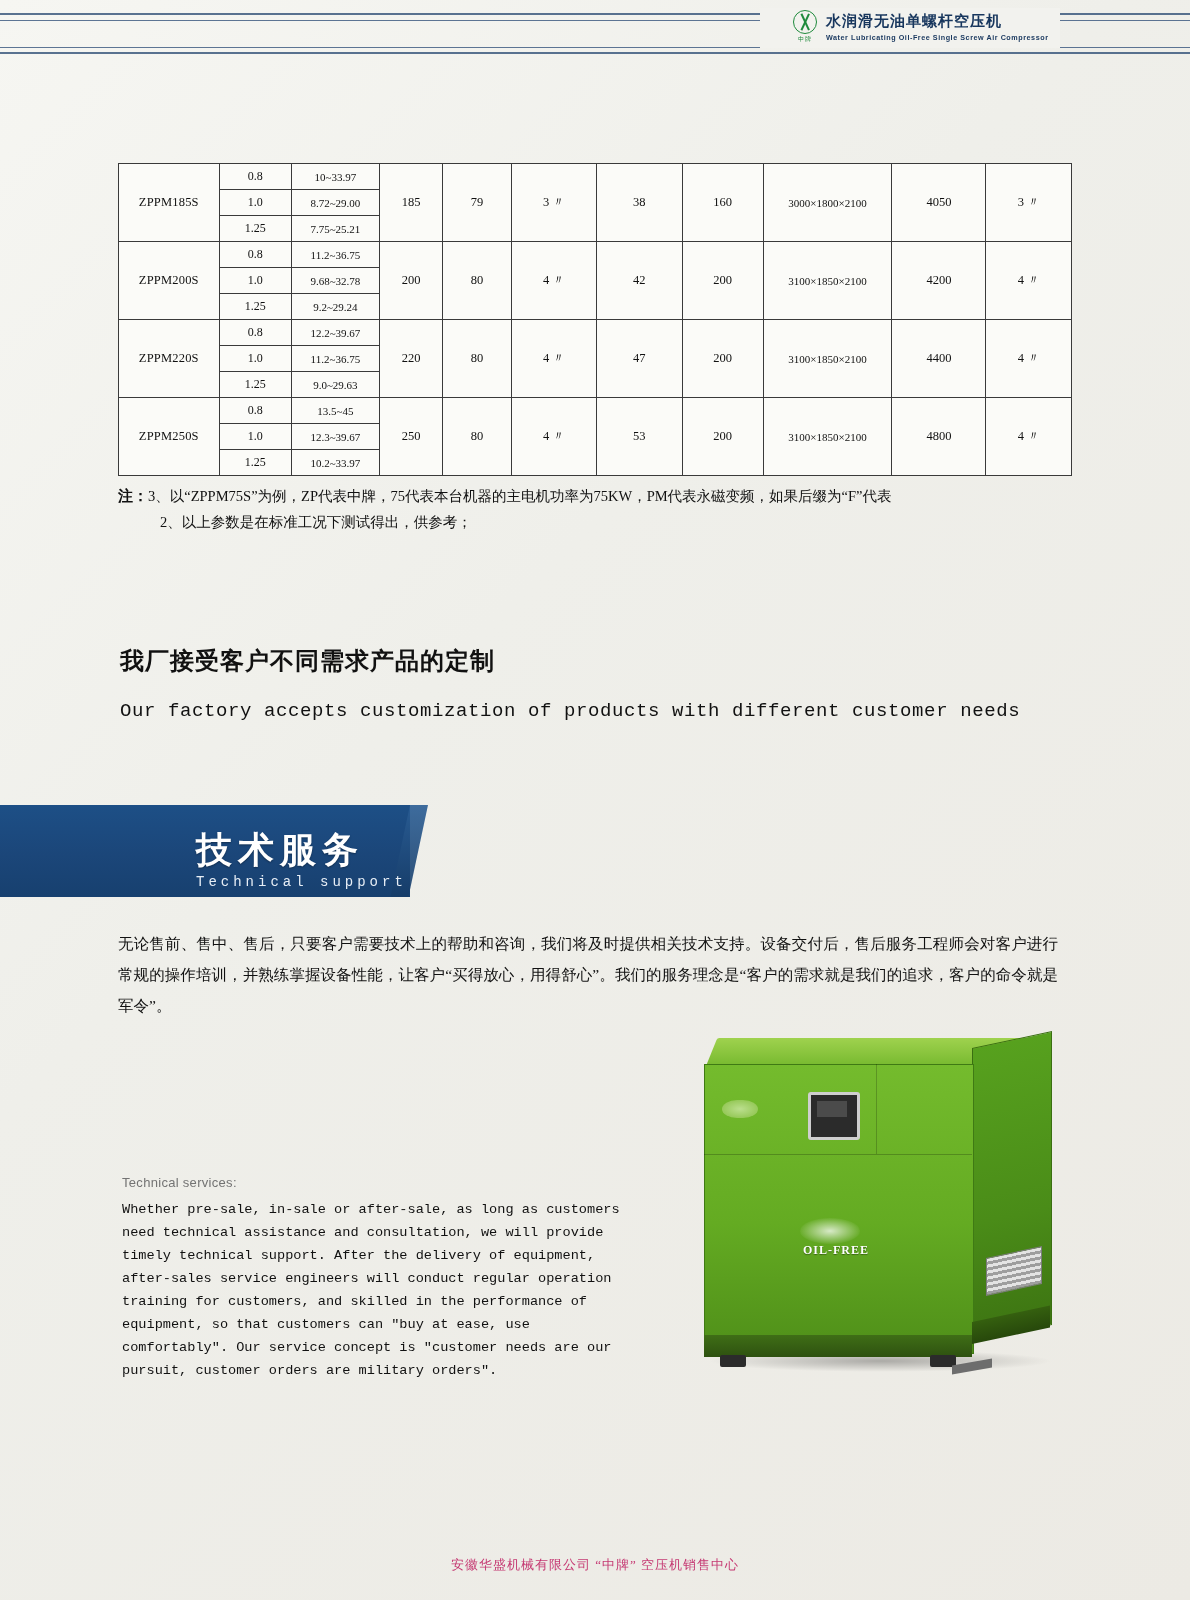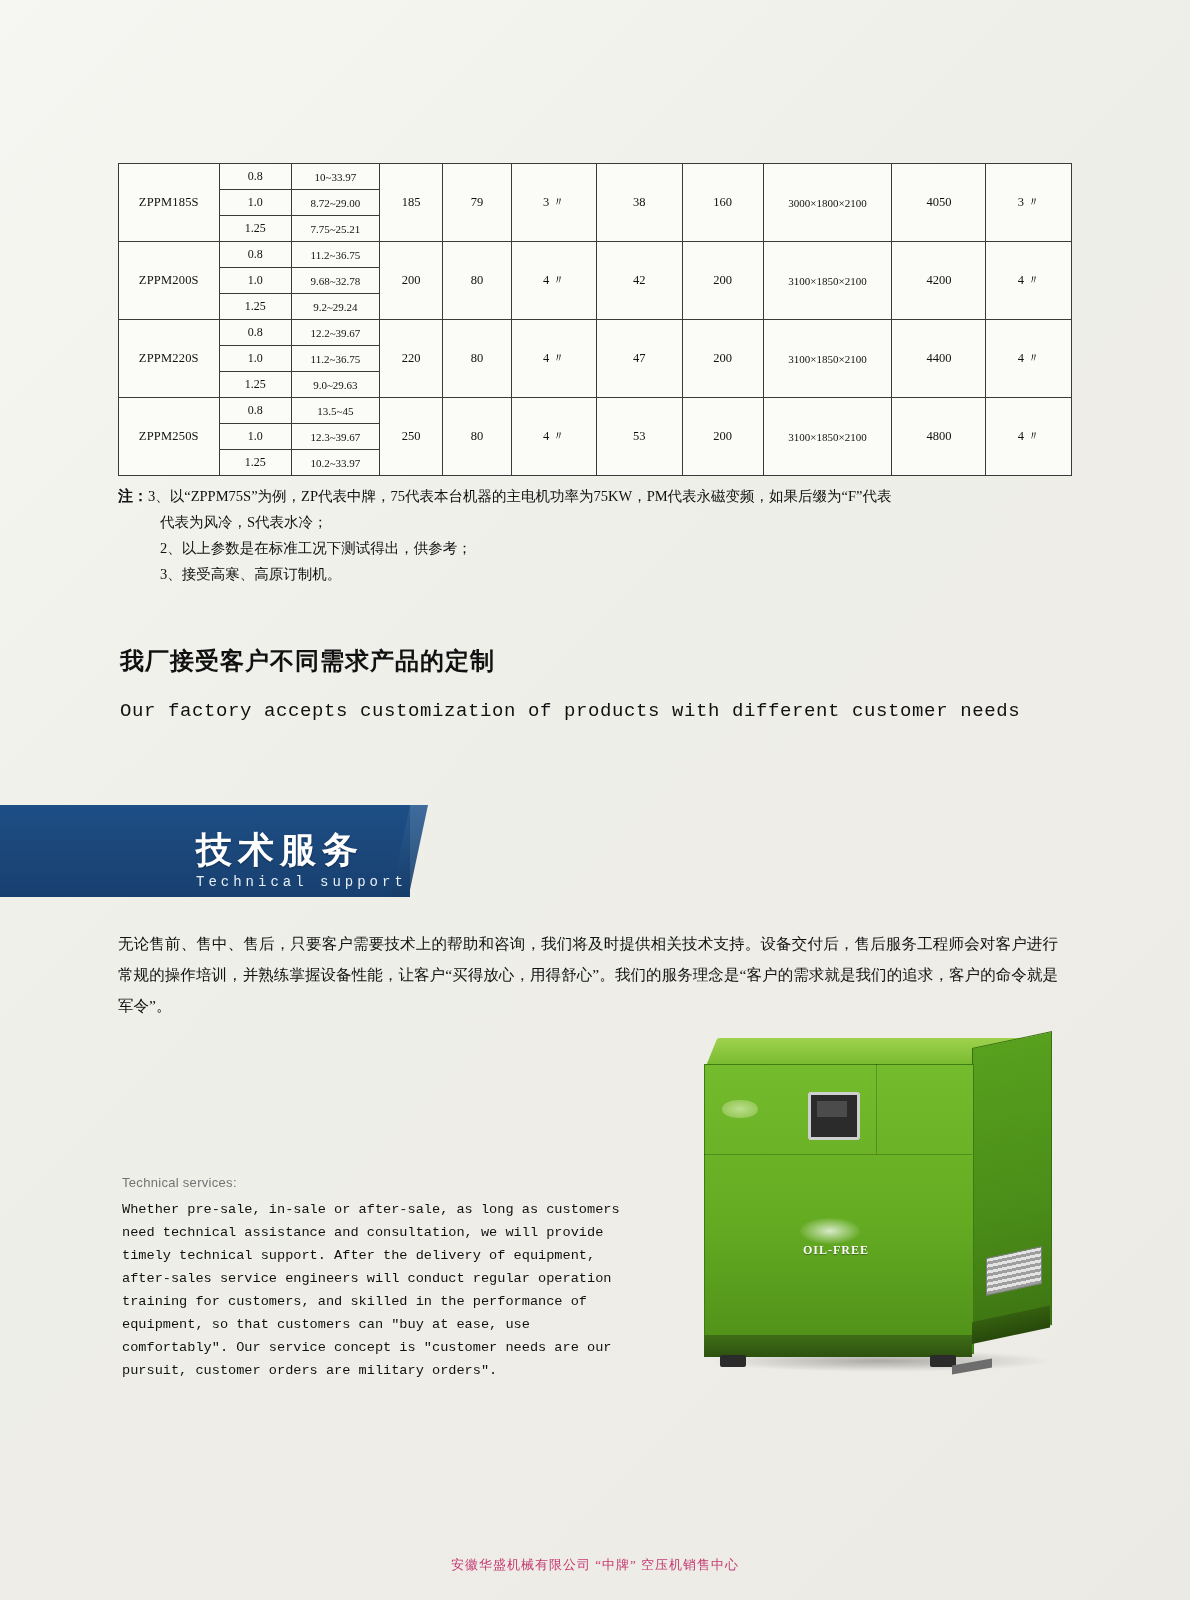--- a/index.html
+++ b/index.html
@@ -246,6 +246,19 @@
 
 <div class="content">
 
+  <div class="header">
+    <div class="hdr-line l1"></div>
+    <div class="hdr-line l2"></div>
+    <div class="hdr-line l3"></div>
+    <div class="hdr-line l4"></div>
+    <div class="hdr-block"></div>
+    <div class="logo-wrap">
+      <span class="logo-mark"></span>
+      <span class="logo-text">中牌</span>
+    </div>
+    <div class="hdr-cn">水润滑无油单螺杆空压机</div>
+    <div class="hdr-en">Water Lubricating Oil-Free Single Screw Air Compressor</div>
+  </div>
 
   <table class="spec-table">
     <tbody>

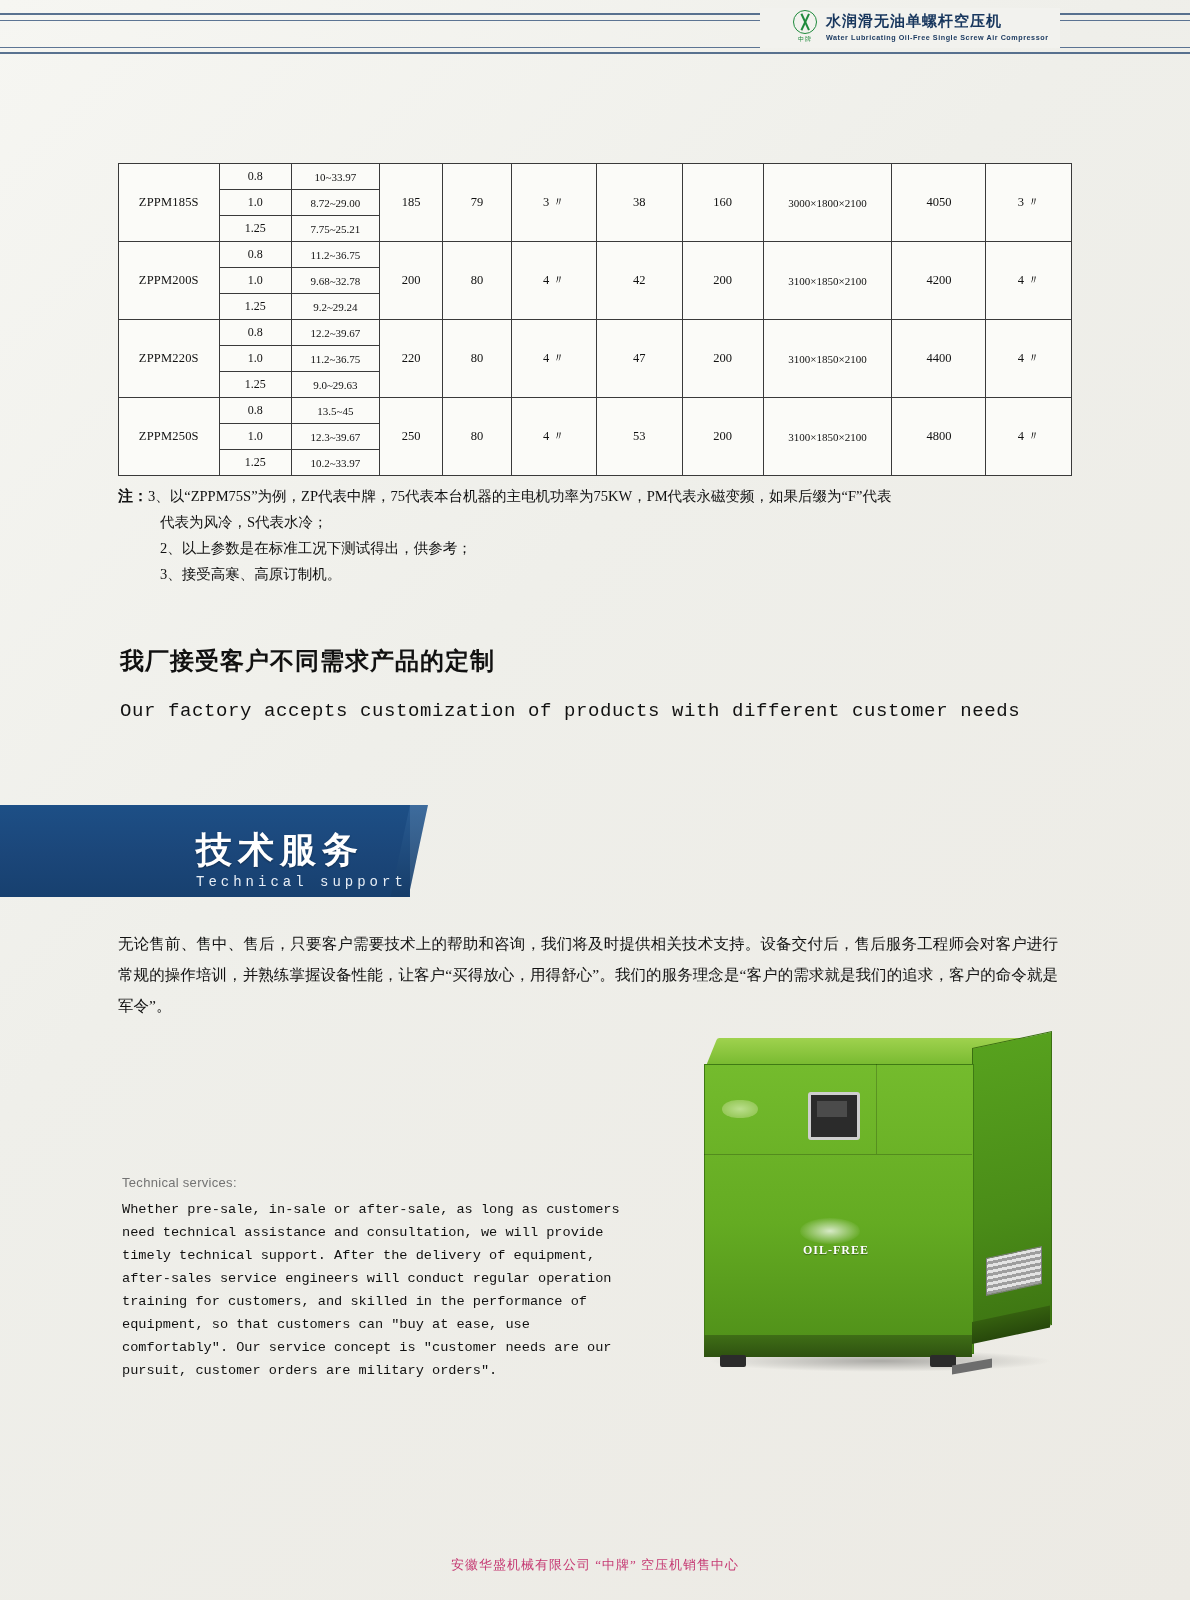--- a/index.html
+++ b/index.html
@@ -355,7 +355,6 @@
 
   <div class="notes">
     <span class="lbl">注：</span><span>3、以“ZPPM75S”为例，ZP代表中牌，75代表本台机器的主电机功率为75KW，PM代表永磁变频，如果后缀为“F”代表</span>
-    <span class="indent">代表为风冷，S代表水冷；</span>
     <span class="indent">2、以上参数是在标准工况下测试得出，供参考；</span>
     <span class="indent">3、接受高寒、高原订制机。</span>
   </div>

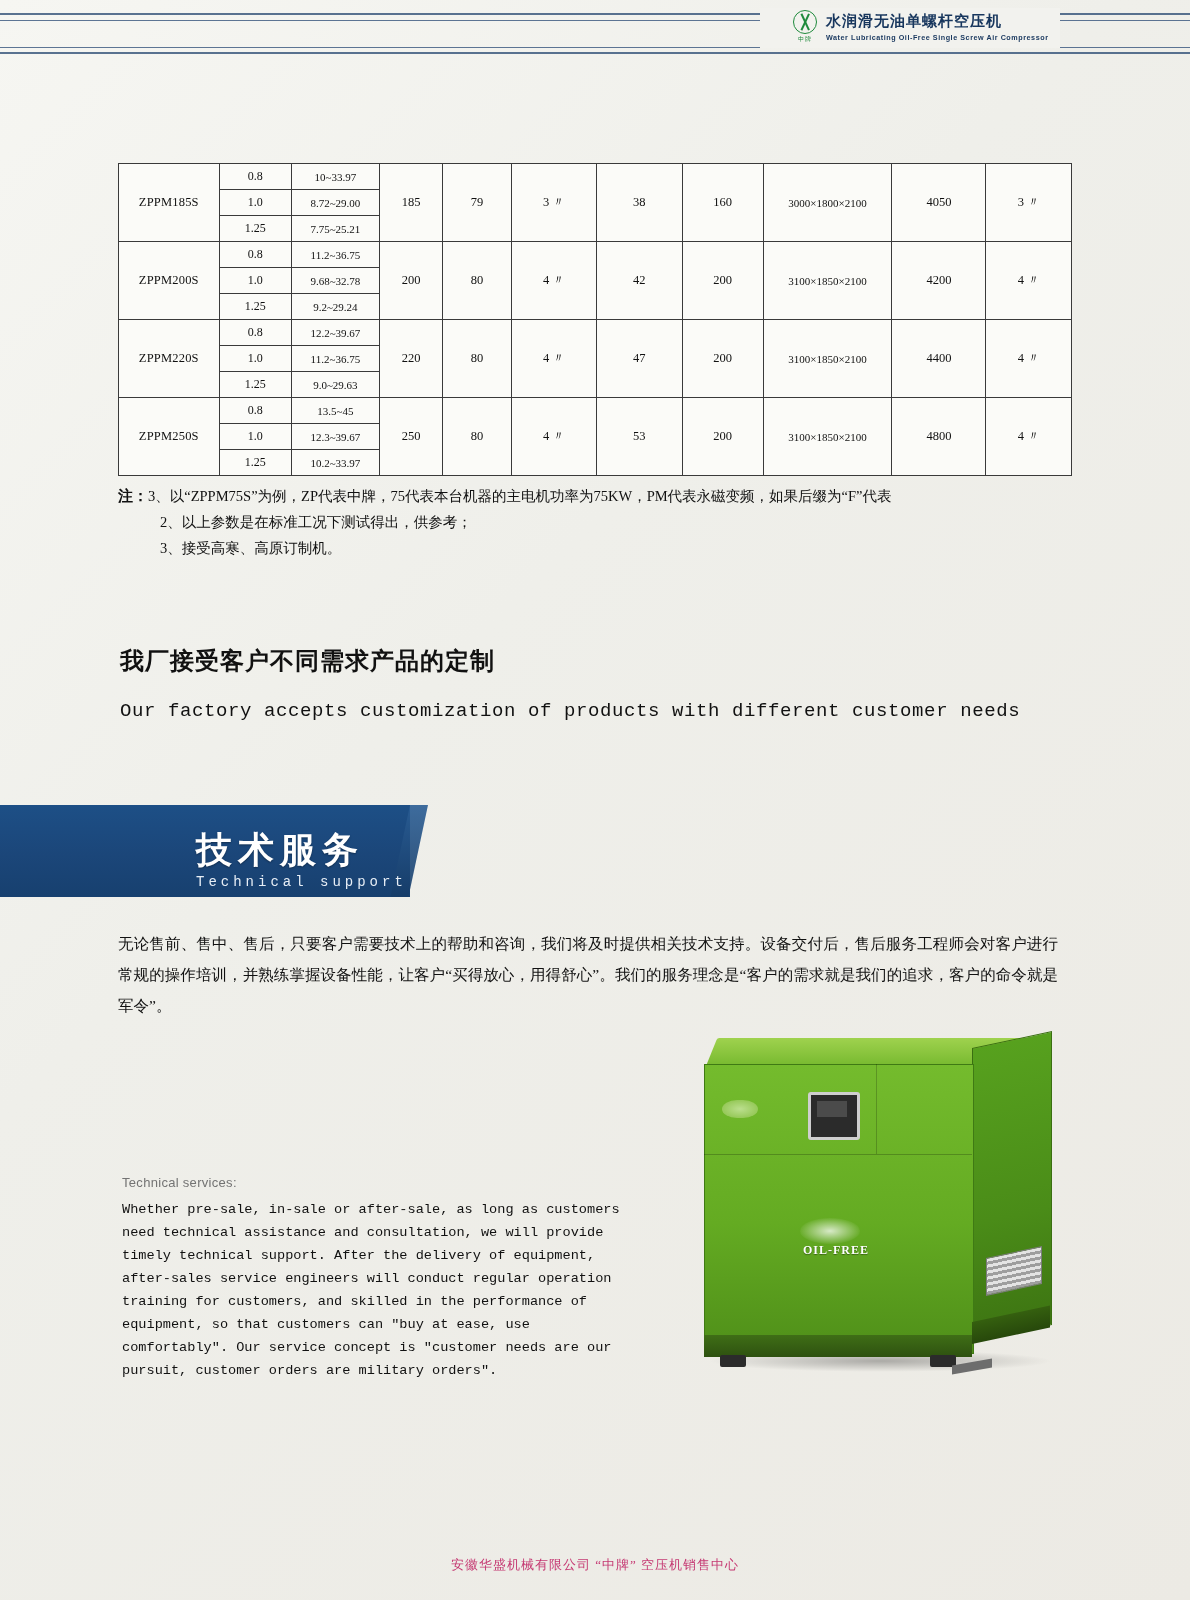--- a/index.html
+++ b/index.html
@@ -356,7 +356,6 @@
   <div class="notes">
     <span class="lbl">注：</span><span>3、以“ZPPM75S”为例，ZP代表中牌，75代表本台机器的主电机功率为75KW，PM代表永磁变频，如果后缀为“F”代表</span>
     <span class="indent">2、以上参数是在标准工况下测试得出，供参考；</span>
-    <span class="indent">3、接受高寒、高原订制机。</span>
   </div>
 
   <div class="cust-cn">我厂接受客户不同需求产品的定制</div>

